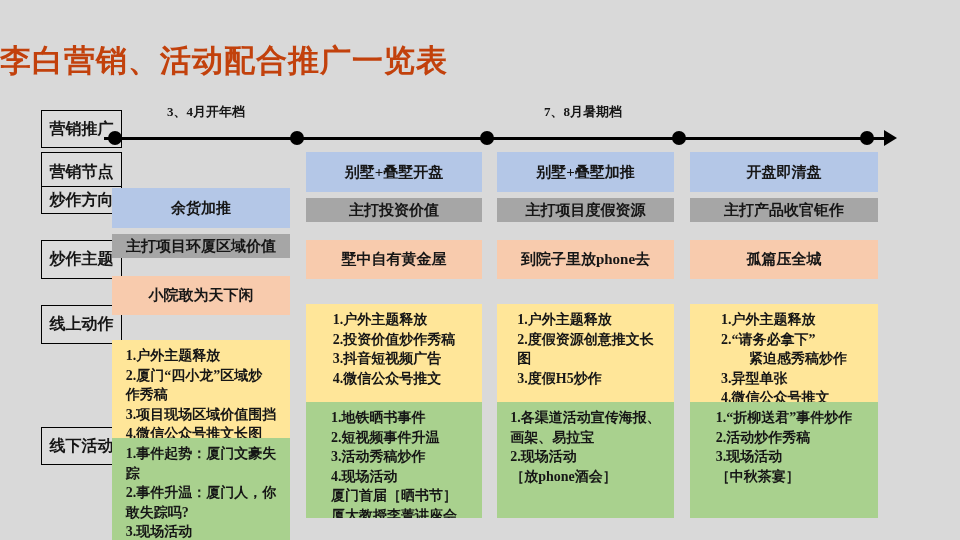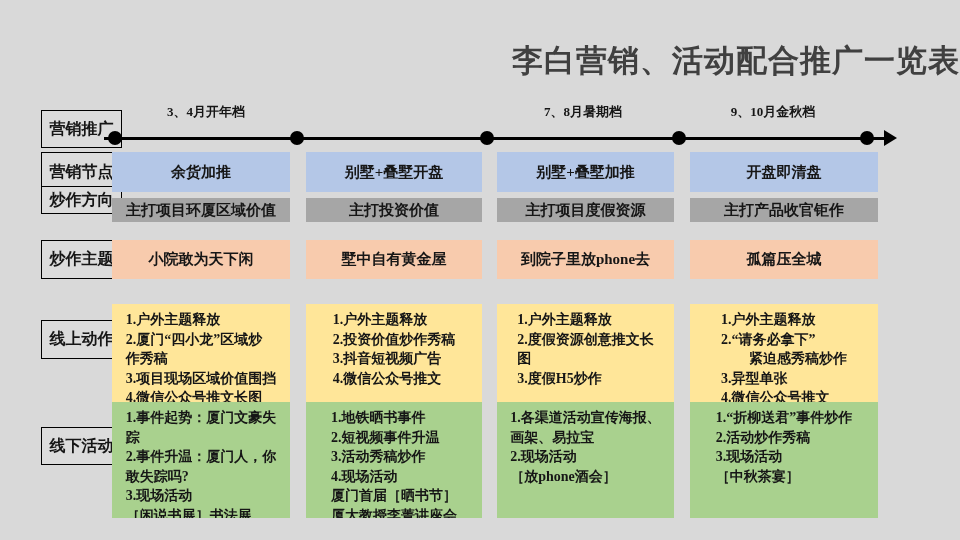--- a/index.html
+++ b/index.html
@@ -10,9 +10,9 @@
     color:#161616;
   }
   .title {
-    position:absolute; left:0; right:0; top:40px; text-align:right;
+    position:absolute; left:0; right:0; top:40px; text-align:left;
     font-family:"Liberation Sans","DejaVu Sans",sans-serif;
-    font-size:31px; font-weight:bold; color:#404040; letter-spacing:1px;
+    font-size:31px; font-weight:bold; color:#c2410c; letter-spacing:1px;
   }
   
   .lbl {

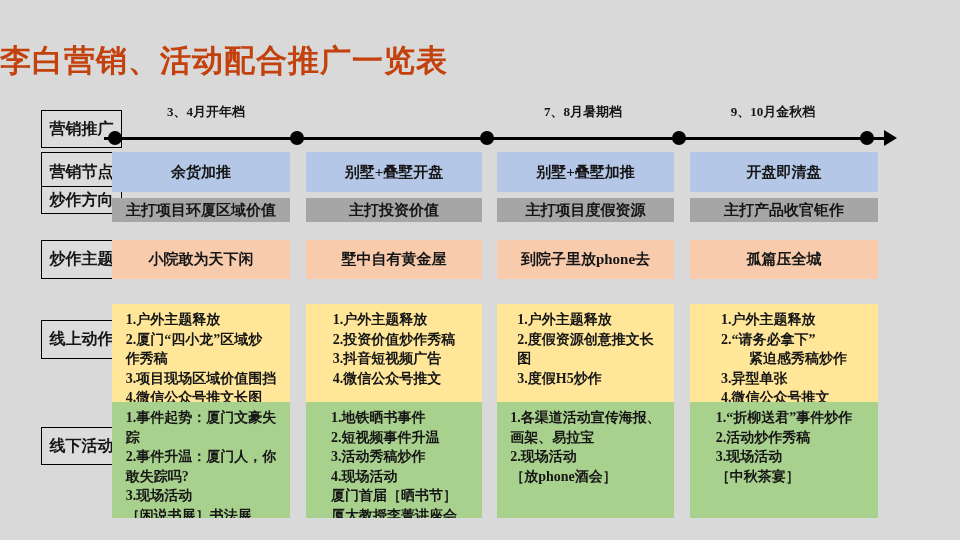--- a/index.html
+++ b/index.html
@@ -73,7 +73,6 @@
 
   <div class="period" style="left:206px">3、4月开年档</div>
   <div class="period" style="left:583px">7、8月暑期档</div>
-  <div class="period" style="left:773px">9、10月金秋档</div>
 
   <div class="cell center r-node c0">余货加推</div>
   <div class="cell center r-node c1">别墅+叠墅开盘</div>

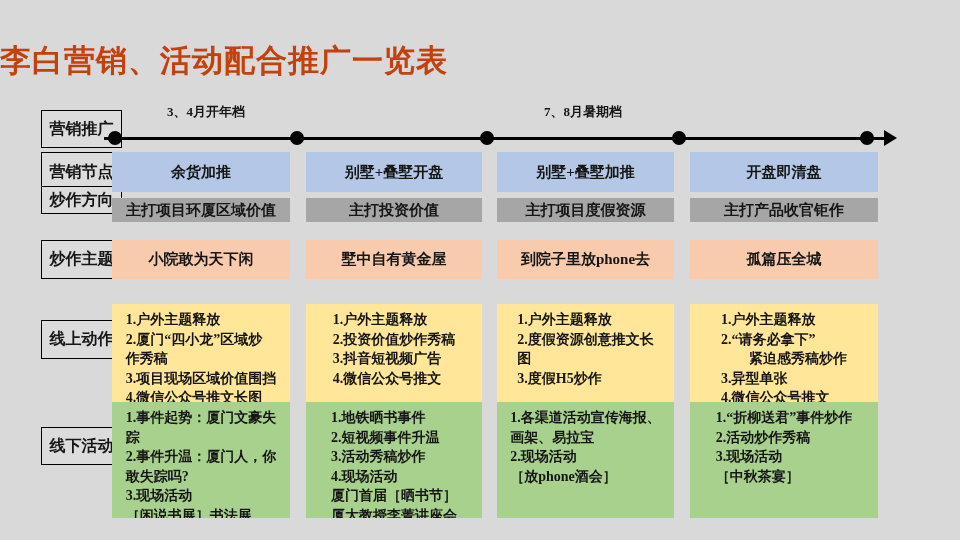--- a/index.html
+++ b/index.html
@@ -44,7 +44,7 @@
   .r-online  { top:304px; height:105px; background:var(--online_row,#ffe699); }
   .r-offline { top:402px; height:116px; background:var(--offline_row,#a9d18e); }
   
-  .c0 { left:112px; width:178px; }
+  .c0 { left:112px; width:178px;margin-top:36px; }
   .c1 { left:306px; width:176px; }
   .c2 { left:497px; width:177px; }
   .c3 { left:690px; width:188px; }

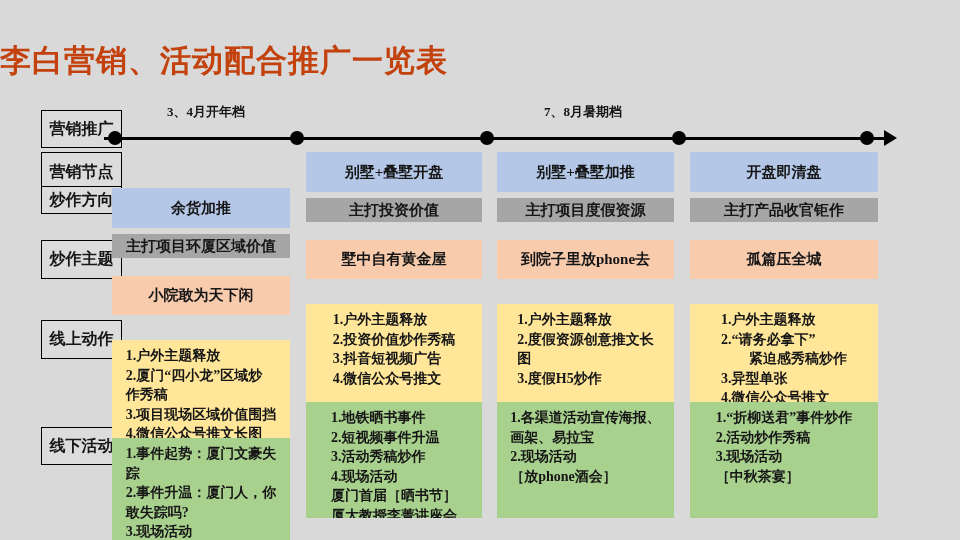--- a/index.html
+++ b/index.html
@@ -60,7 +60,7 @@
   <div class="lbl" style="top:152px;height:40px">营销节点</div>
   <div class="lbl" style="top:186px;height:28px">炒作方向</div>
   <div class="lbl" style="top:240px;height:39px">炒作主题</div>
-  <div class="lbl" style="top:320px;height:39px">线上动作</div>
+  <div class="lbl" style="top:305px;height:39px">线上动作</div>
   <div class="lbl" style="top:427px;height:38px">线下活动</div>
 
   <div class="tl-line"></div>

